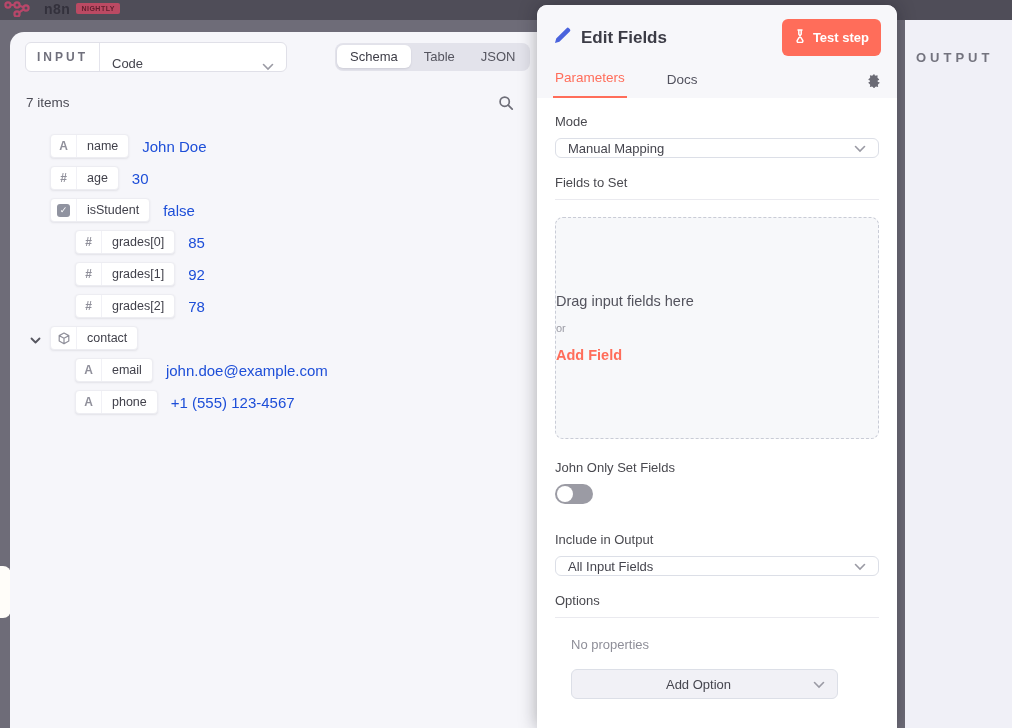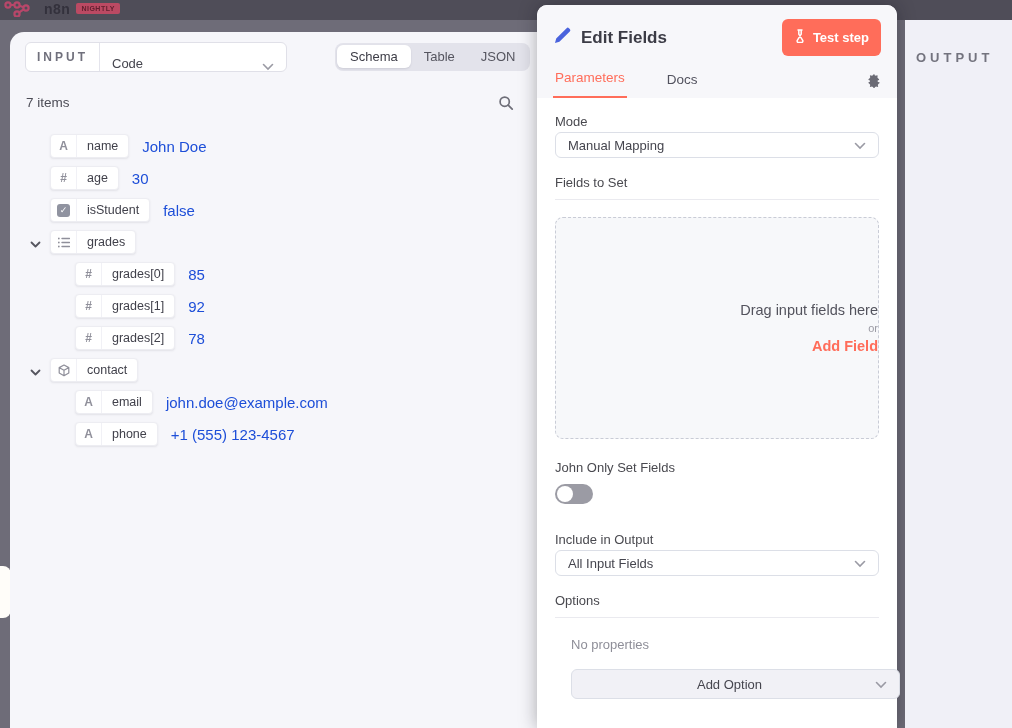--- a/index.html
+++ b/index.html
@@ -52,7 +52,7 @@
 
   .node-body { padding:16px 18px 0 18px; }
   .fld-label { font-size:13px; color:#49494f; }
-  .select-box { margin-top:3px; height:20px; border:1px solid #dcdfe7; border-radius:6px; display:flex; align-items:center; padding:12px 12px; font-size:13px; color:#45454e; cursor:pointer; background:#fff; }
+  .select-box { margin-top:9px; height:20px; border:1px solid #dcdfe7; border-radius:6px; display:flex; align-items:center; padding:3px 12px; font-size:13px; color:#45454e; cursor:pointer; background:#fff; }
   .select-box .sel-spacer { flex:1; }
   .section-label { margin-top:17px; padding-bottom:9px; border-bottom:1px solid #eaeaef; font-size:13px; color:#49494f; }
 

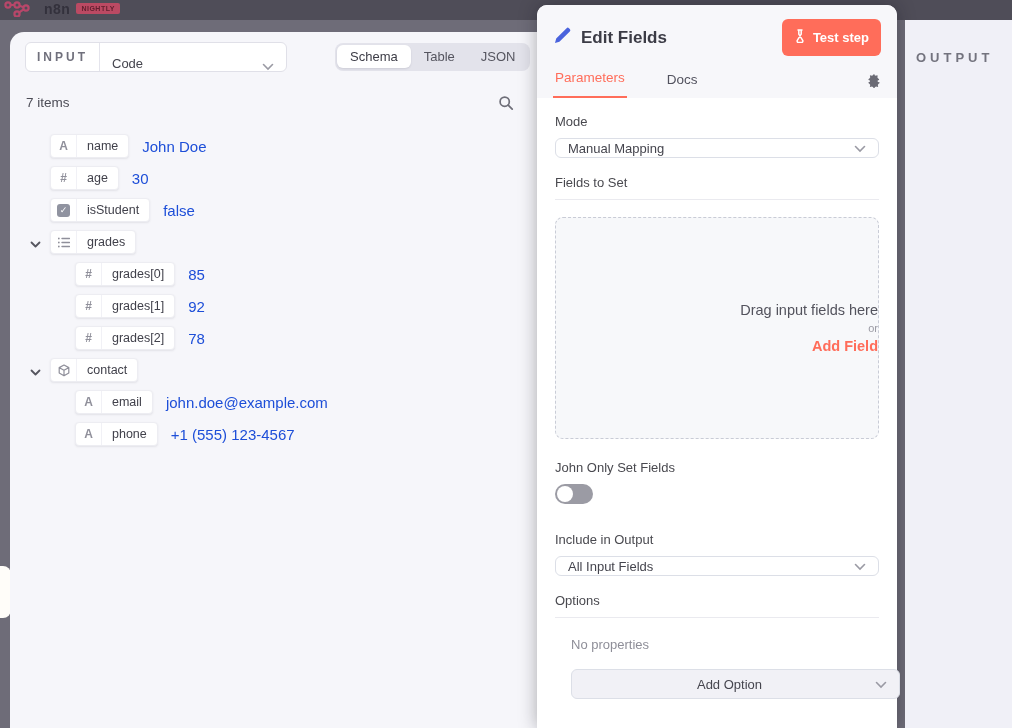--- a/index.html
+++ b/index.html
@@ -154,22 +154,6 @@
         <span class="tree-val">false</span>
       </div>
       <div class="tree-row">
-        <span class="row-chevron"><svg width="11" height="8" viewBox="0 0 11 8">
-            <path d="M1.5 1.5l4 4 4-4" fill="none" stroke="#55555f" stroke-width="1.8" stroke-linecap="round" stroke-linejoin="round"></path>
-          </svg></span>
-        <span class="pill lvl1">
-          <span class="picon">
-            <svg width="12" height="11" viewBox="0 0 12 11">
-              <g stroke="#8f8f9a" stroke-width="1.4" stroke-linecap="round">
-                <path d="M4 1.5h7.5M4 5.5h7.5M4 9.5h7.5"></path>
-                <path d="M.8 1.5h.01M.8 5.5h.01M.8 9.5h.01" stroke-width="1.8"></path>
-              </g>
-            </svg>
-          </span>
-          <span class="plabel">grades</span>
-        </span>
-      </div>
-      <div class="tree-row">
         <span class="pill lvl2">
           <span class="picon">
             <span>#</span>

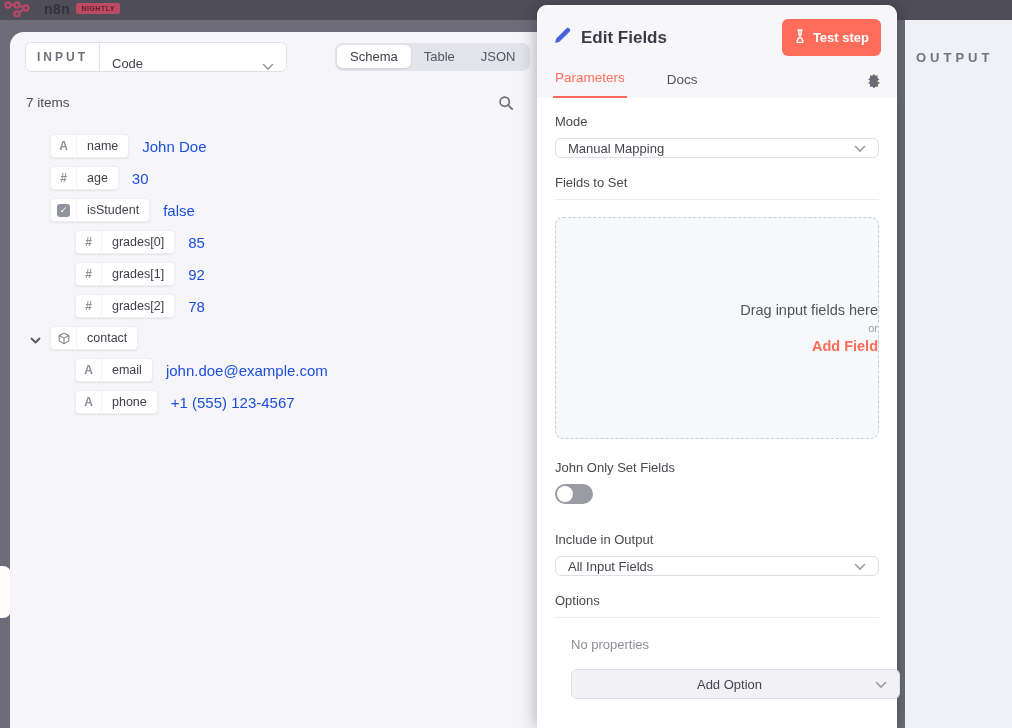--- a/index.html
+++ b/index.html
@@ -56,7 +56,7 @@
   .select-box .sel-spacer { flex:1; }
   .section-label { margin-top:17px; padding-bottom:9px; border-bottom:1px solid #eaeaef; font-size:13px; color:#49494f; }
 
-  .drop-zone { margin-top:17px; height:222px; border:1px dashed #c9ccd6; border-radius:8px; background:#f7f8fa; display:flex; flex-direction:column; align-items:flex-end; justify-content:center; gap:4px; }
+  .drop-zone { margin-top:17px; height:222px; border:1px dashed #c9ccd6; border-radius:8px; background:#f7f8fa; display:flex; flex-direction:column; align-items:flex-start; justify-content:center; gap:13px; }
   .dz-line1 { font-size:14.5px; color:#53535d; }
   .dz-or { font-size:11px; color:#9b9ba4; }
   .dz-add { font-size:14.5px; font-weight:bold; color:#ff6d5a; cursor:pointer; }

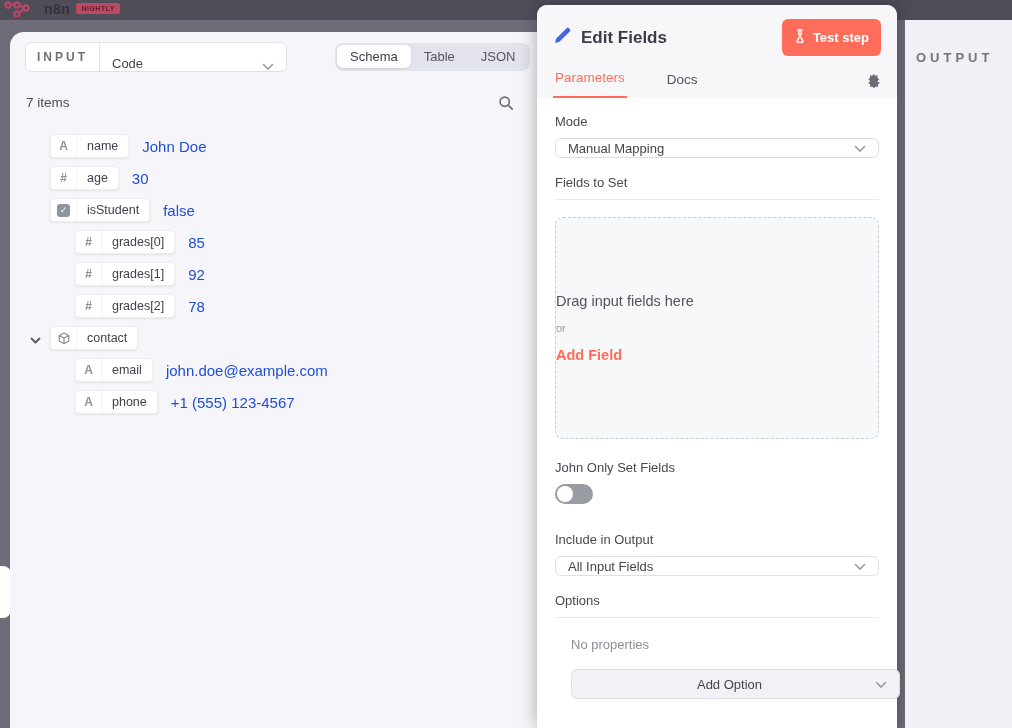--- a/index.html
+++ b/index.html
@@ -67,7 +67,7 @@
 
   .include-label { margin-top:28px; font-size:13px; color:#49494f; }
   .no-props { margin:19px 0 0 16px; font-size:13px; color:#8e8e98; }
-  .add-option-btn { margin:17px 0 12px 16px; width:329px; height:30px; background:#f1f1f6; border:1px solid #dcdfe7; border-radius:6px; display:flex; align-items:center; padding:0 12px; cursor:pointer; font-size:13px; color:#45454e; }
+  .add-option-btn { margin:17px 0 12px 16px; width:267px; height:30px; background:#f1f1f6; border:1px solid #dcdfe7; border-radius:6px; display:flex; align-items:center; padding:0 12px; cursor:pointer; font-size:13px; color:#45454e; }
   .add-option-btn .ao-label { flex:1; text-align:center; }
 
   

